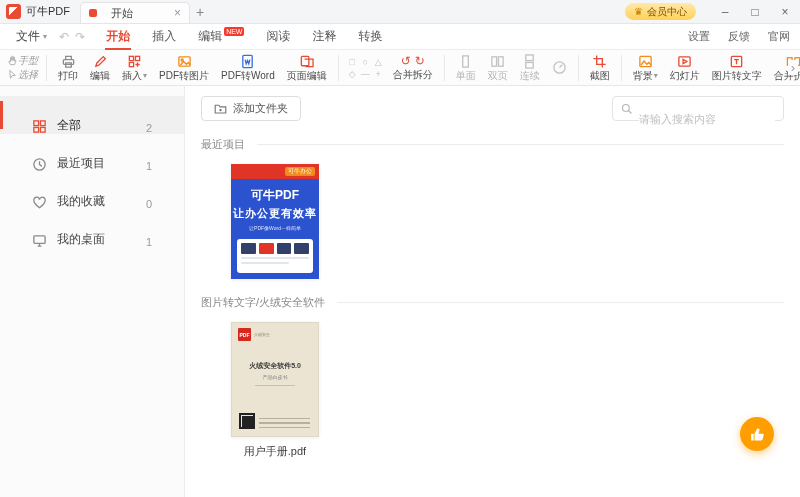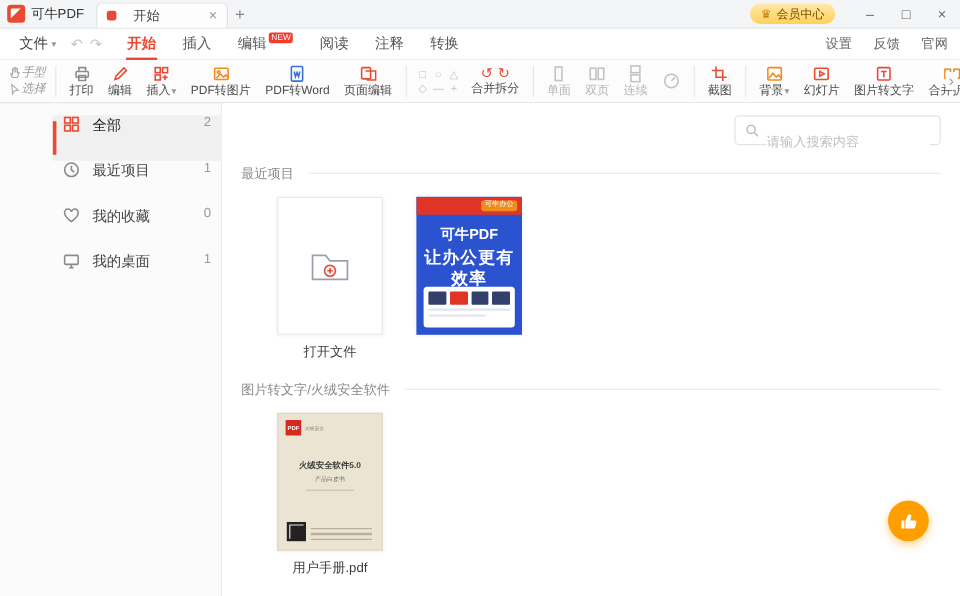--- a/index.html
+++ b/index.html
@@ -393,6 +393,13 @@
 
     <main class="main">
       <div class="top-row">
+        <button class="add-folder">
+          <svg viewBox="0 0 16 16">
+              <path d="M1.5 4h4.5L7.5 6h7v7.5h-13z"></path>
+              <path d="M8 8.5v3M6.5 10h3"></path>
+            </svg>
+          <span>添加文件夹</span>
+        </button>
         <div class="search">
           <svg viewBox="0 0 16 16">
               <circle cx="6.5" cy="6.5" r="4.5"></circle>

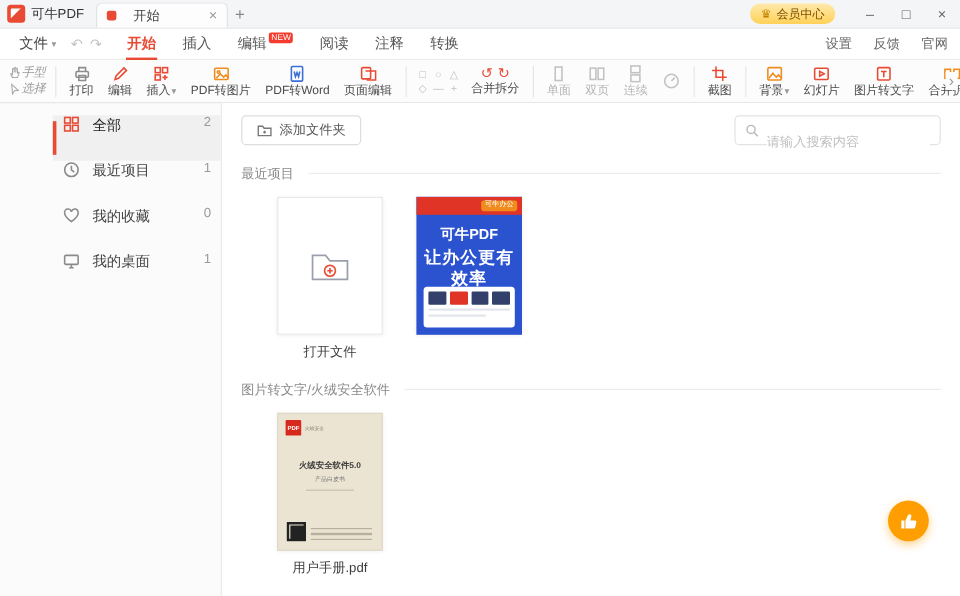--- a/index.html
+++ b/index.html
@@ -69,8 +69,8 @@
   
   .content{ flex:1; display:flex; min-height:0; }
   .sidebar{ width:185px; background:#fbfbfb; border-right:1px solid #ececec; padding-top:10px; flex:0 0 auto; }
-  .sb-item{ position:relative; height:38px; display:flex; align-items:flex-start; gap:10px; padding:0 8px;
-    font-size:12px; color:#444; cursor:pointer;margin-left:44px; }
+  .sb-item{ position:relative; height:38px; display:flex; align-items:flex-end; gap:10px; padding:0 32px;
+    font-size:12px; color:#444; cursor:pointer; }
   .sb-item svg{ width:15px; height:15px; fill:none; stroke:#8a8a8a; stroke-width:1.4; }
   .sb-item .cnt{ margin-left:auto; color:#9a9a9a; font-size:11px; }
   .sb-item.active{ background:#f0f0f0; color:#222; }

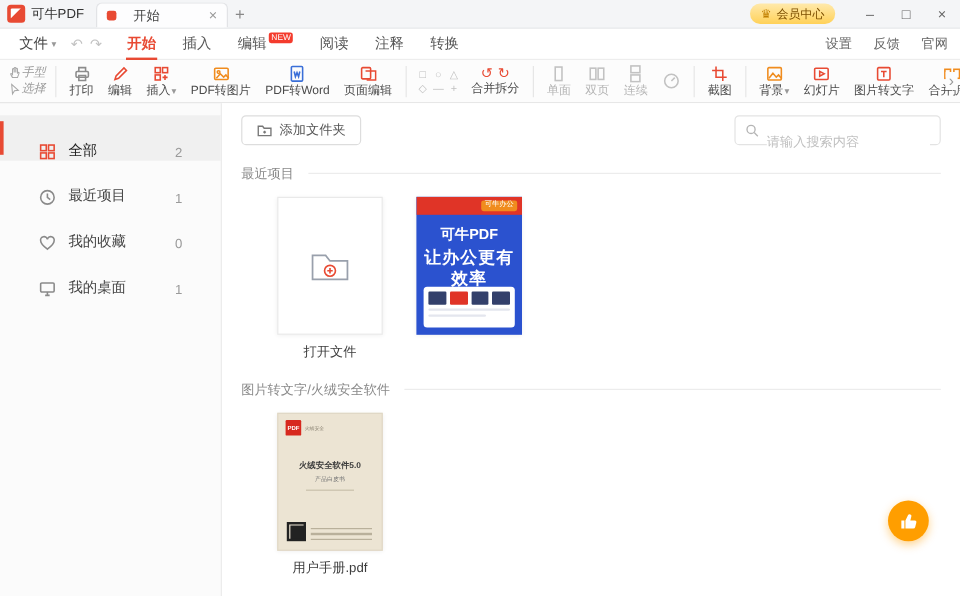--- a/index.html
+++ b/index.html
@@ -109,7 +109,7 @@
   .g-top{ height:15px; background:#e03427; display:flex; align-items:center; justify-content:flex-end; padding:0 4px; }
   .g-corner{ font-size:6px; color:#fff; background:#f08c1e; border-radius:2px; padding:0 3px; line-height:9px; }
   .g-brand{ color:#fff; font-size:12px; font-weight:bold; text-align:center; margin-top:8px; }
-  .g-tag{ color:#fff; font-size:14px; font-weight:bold; text-align:center; margin-top:2px; letter-spacing:1px; }
+  .g-tag{ color:#fff; font-size:11px; font-weight:bold; text-align:center; margin-top:2px; letter-spacing:1px; }
   .g-sub{ color:rgba(255,255,255,.85); font-size:5px; text-align:center; margin-top:4px; }
   .g-panel{ position:absolute; left:6px; right:6px; bottom:6px; height:34px; background:#fff; border-radius:3px;
     padding:4px; }

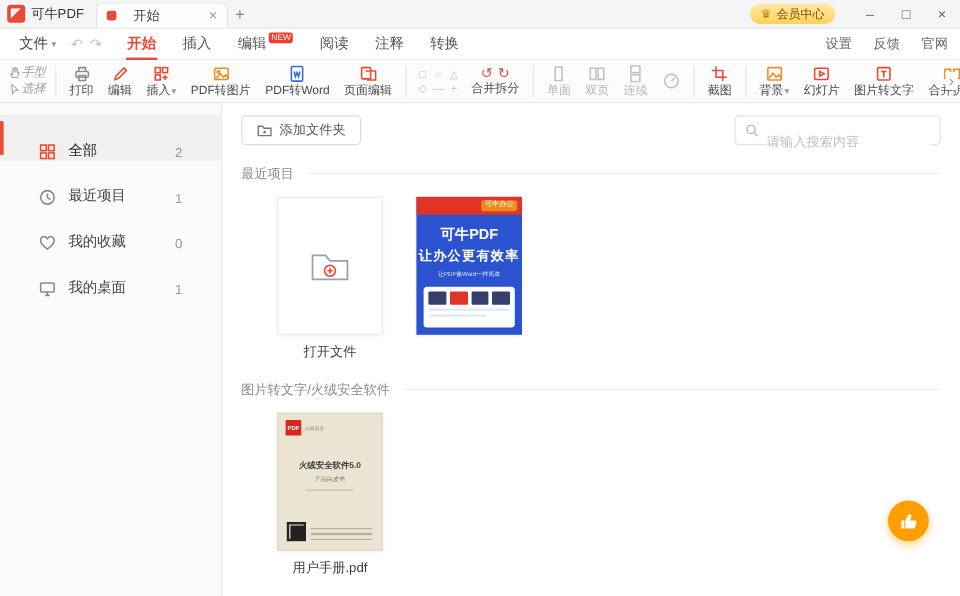--- a/index.html
+++ b/index.html
@@ -415,16 +415,6 @@
       </div>
 
       <div class="cards">
-        <div class="card">
-          <div class="thumb open">
-            <svg viewBox="0 0 44 44">
-              <path d="M6 12h12l4 5h16v17H6z" stroke="#99a0ac" stroke-width="1.6" fill="none"></path>
-              <circle cx="22" cy="26" r="5" stroke="#e84a33" stroke-width="1.5" fill="none"></circle>
-              <path d="M22 23.5v5M19.5 26h5" stroke="#e84a33" stroke-width="1.5"></path>
-            </svg>
-          </div>
-          <div class="clabel">打开文件</div>
-        </div>
 
         <div class="card">
           <div class="thumb guide">

